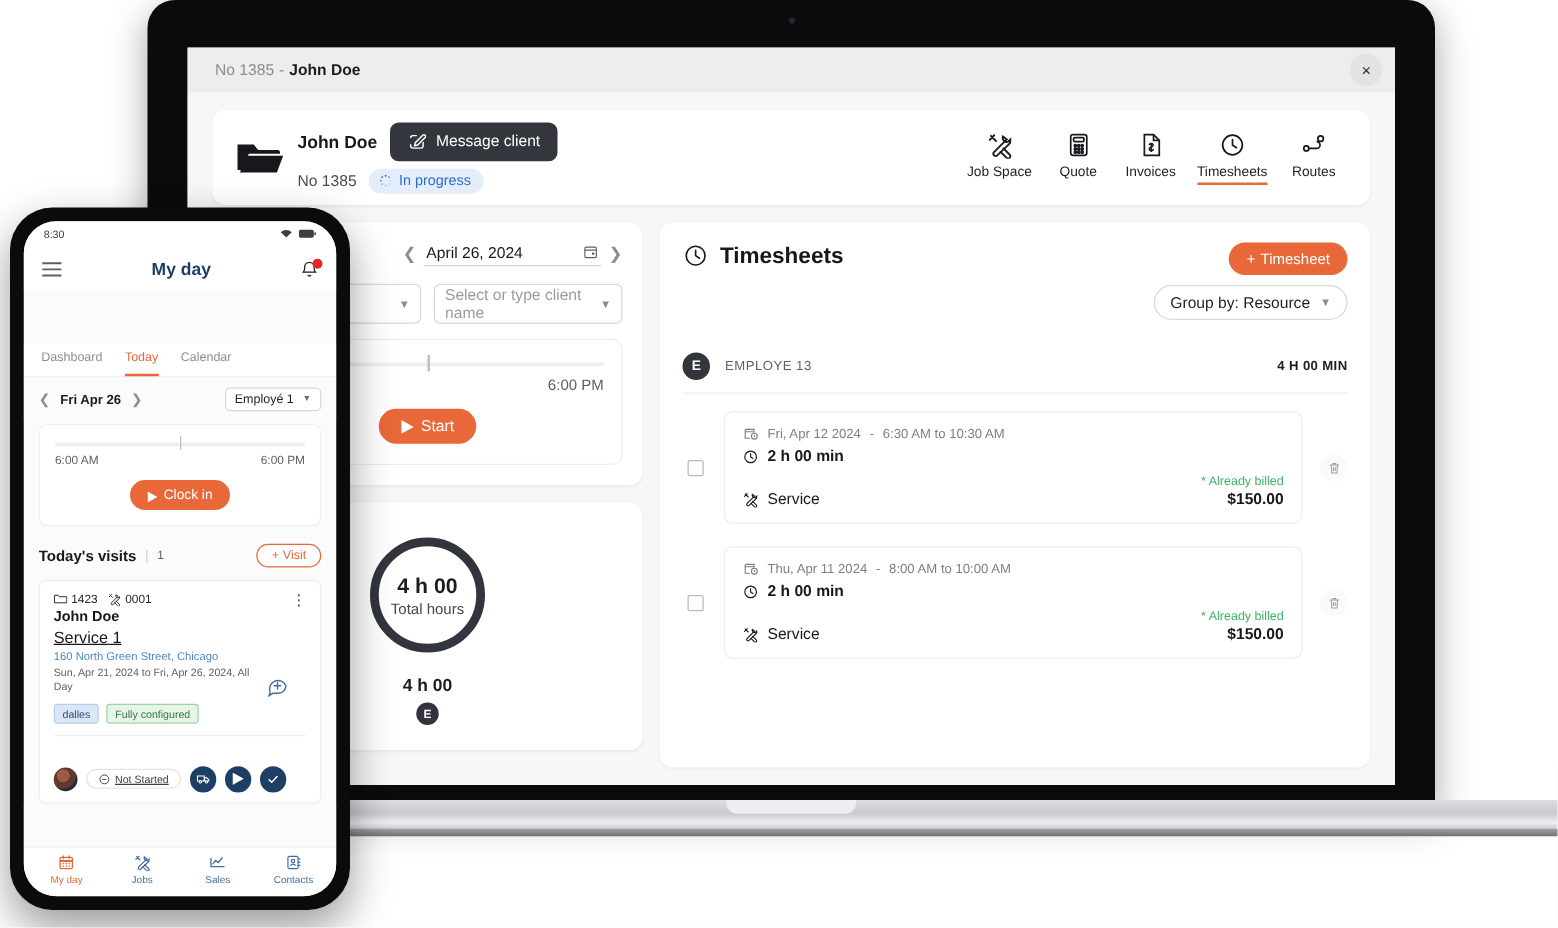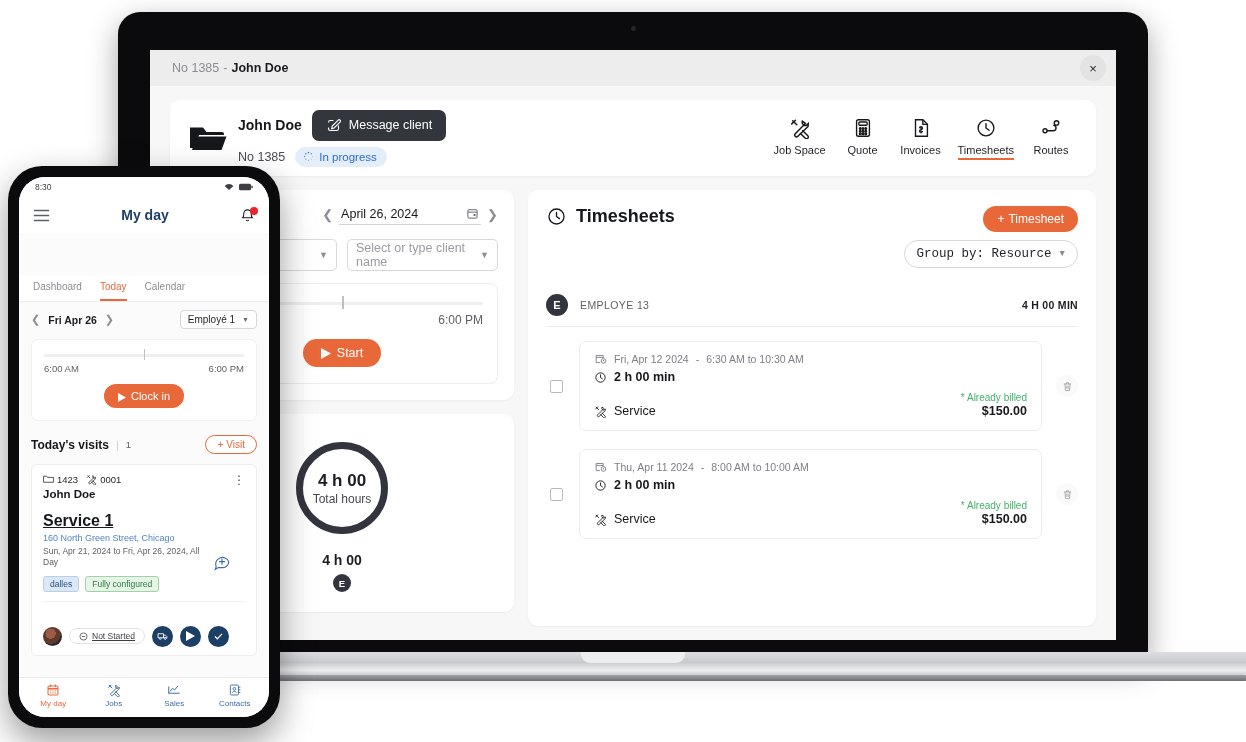--- a/index.html
+++ b/index.html
@@ -12,7 +12,7 @@
   #stage { position: relative; width: 1246px; height: 742px; background: #fff; }
 
   
-  #laptop { position: absolute; left: 118px; top: 12px; width: 1030px; height: 690px; }
+  #laptop { position: absolute; left: 118px; top: 0; width: 1030px; height: 690px; }
   #laptop-lid {
     position: absolute; left: 0; top: 0; width: 1030px; height: 646px;
     background: #0b0b0d; border-radius: 22px 22px 4px 4px;

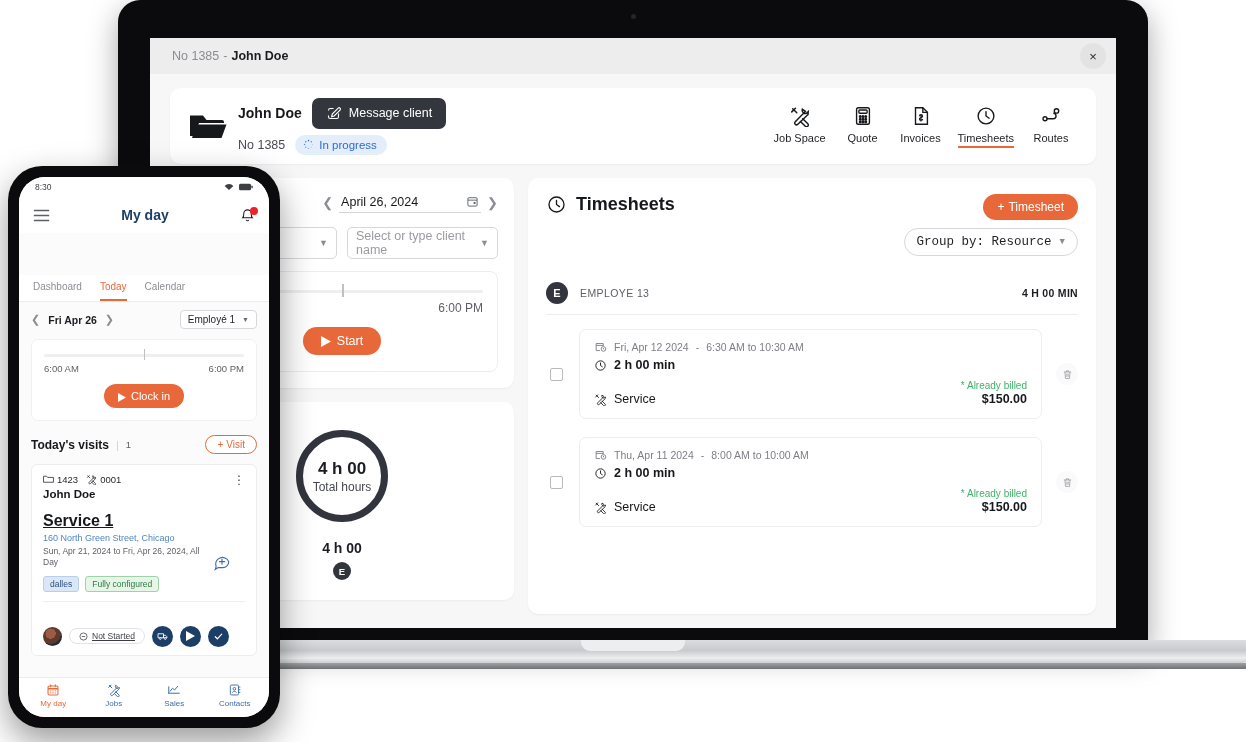--- a/index.html
+++ b/index.html
@@ -145,7 +145,7 @@
   }
   .ts-group {
     background: #fff; border: 1px solid #d7d8db; border-radius: 16px; padding: 6px 12px;
-    font-size: 12.5px; color: #1f2024; cursor: pointer; font-family: Liberation Mono, monospace;
+    font-size: 12.5px; color: #1f2024; cursor: pointer; font-family: Liberation Sans, sans-serif;
     display: flex; align-items: center; gap: 8px;
   }
   .ts-group .caret { color: #8b8d92; font-size: 9px; }

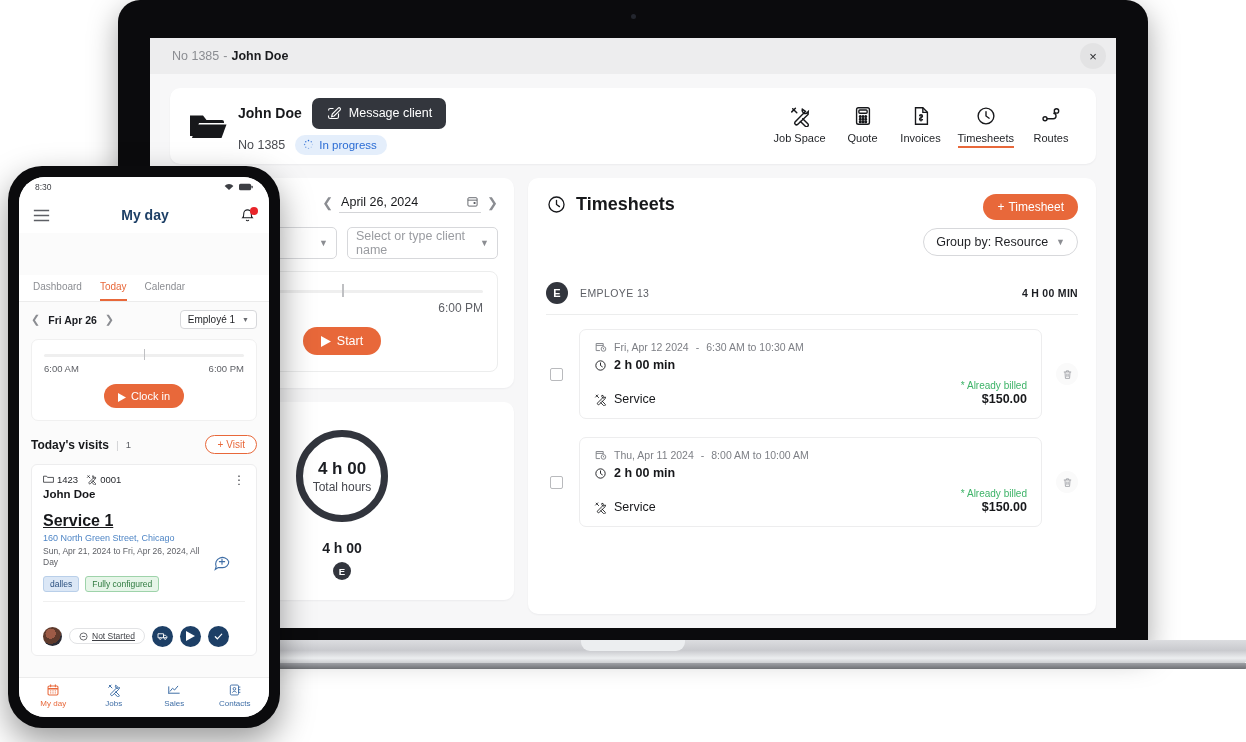--- a/index.html
+++ b/index.html
@@ -251,7 +251,7 @@
   .vc-id { font-size: 9.5px; color: #25272c; display: flex; align-items: center; gap: 3px; }
   .vc-kebab { margin-left: auto; color: #3d3f44; font-size: 12px; line-height: 8px; cursor: pointer; letter-spacing:0; }
   .vc-name { font-size: 11.5px; font-weight: 700; color: #17181b; margin-top: 3px; }
-  .vc-service { font-size: 16px; font-weight: 700; color: #17181b; text-decoration: underline; margin-top: 12px; }
+  .vc-service { font-size: 13px; font-weight: 400; color: #17181b; text-decoration: underline; margin-top: 2px; }
   .vc-addr { font-size: 9px; color: #4f86c6; margin-top: 3px; }
   .vc-dates { font-size: 8.5px; color: #5d5f65; margin-top: 3px; line-height: 1.35; max-width: 160px; }
   .vc-chat { position: absolute; right: 14px; }

